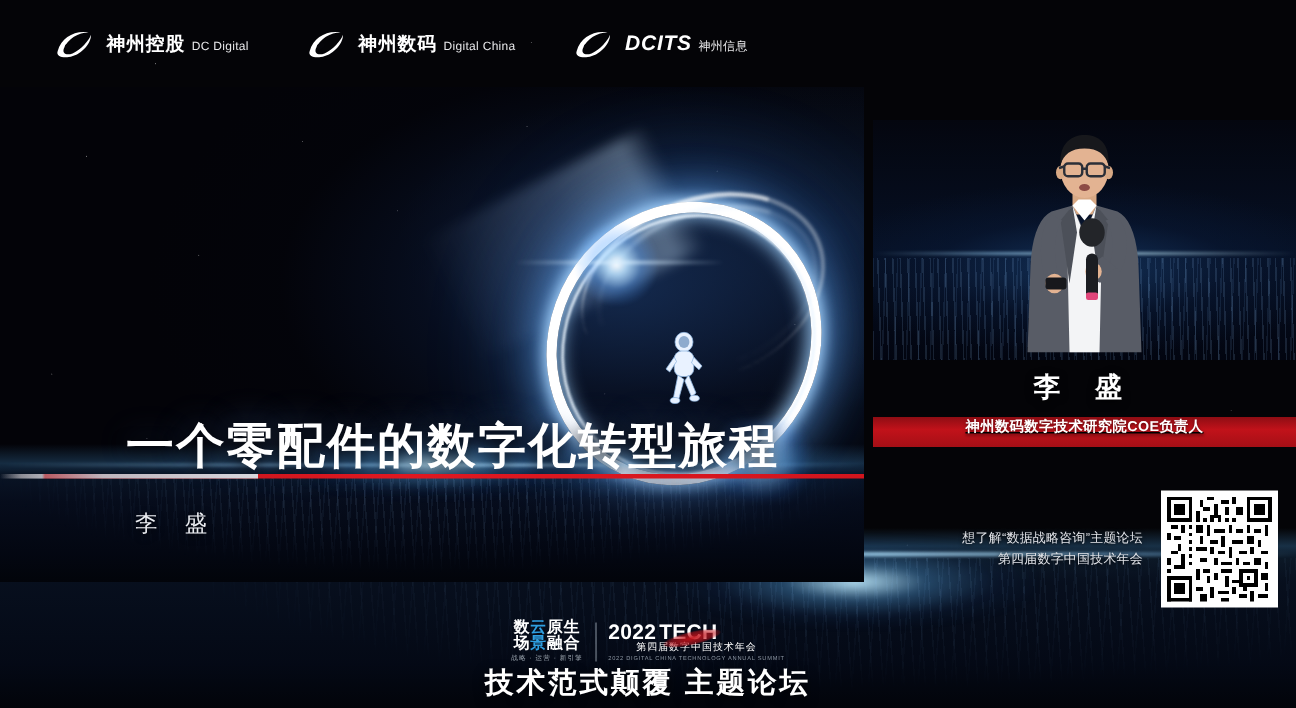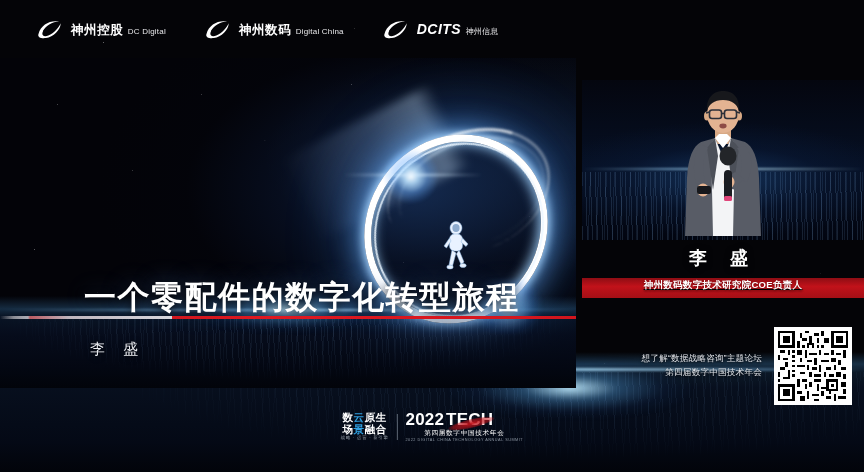--- a/index.html
+++ b/index.html
@@ -323,7 +323,7 @@
   .ev-div{ width:1px; height:26px; background:rgba(200,210,225,.45); }
   .ev-right{ text-align:center; line-height:1.05; }
   .ev-year{
-    font-size:17px; font-weight:bold; color:#ffffff; letter-spacing:.2px;
+    font-size:14px; font-weight:bold; color:#ffffff; letter-spacing:.2px;
     display:flex; align-items:baseline; gap:2px; white-space:nowrap;
   }
   .ev-tech{ position:relative; display:inline-block; color:#fff; }

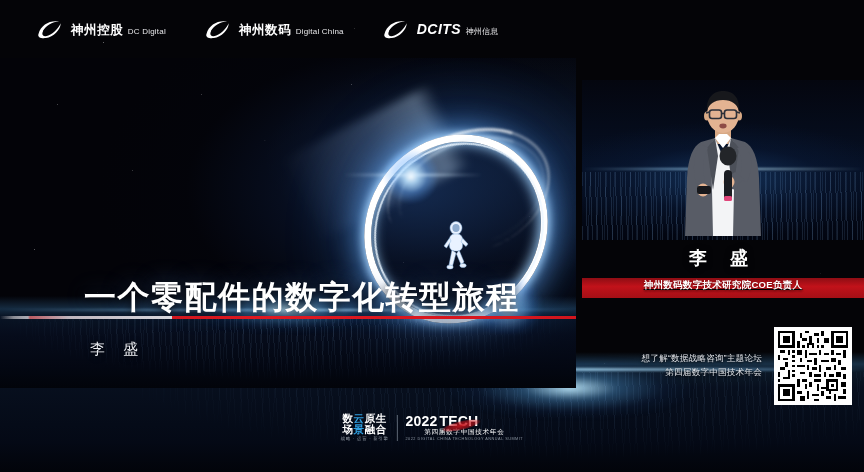--- a/index.html
+++ b/index.html
@@ -637,6 +637,7 @@
       </div>
     </div>
 
+    <div class="bottom-title">技术范式颠覆  主题论坛</div>
   </div>
 
 </div>

